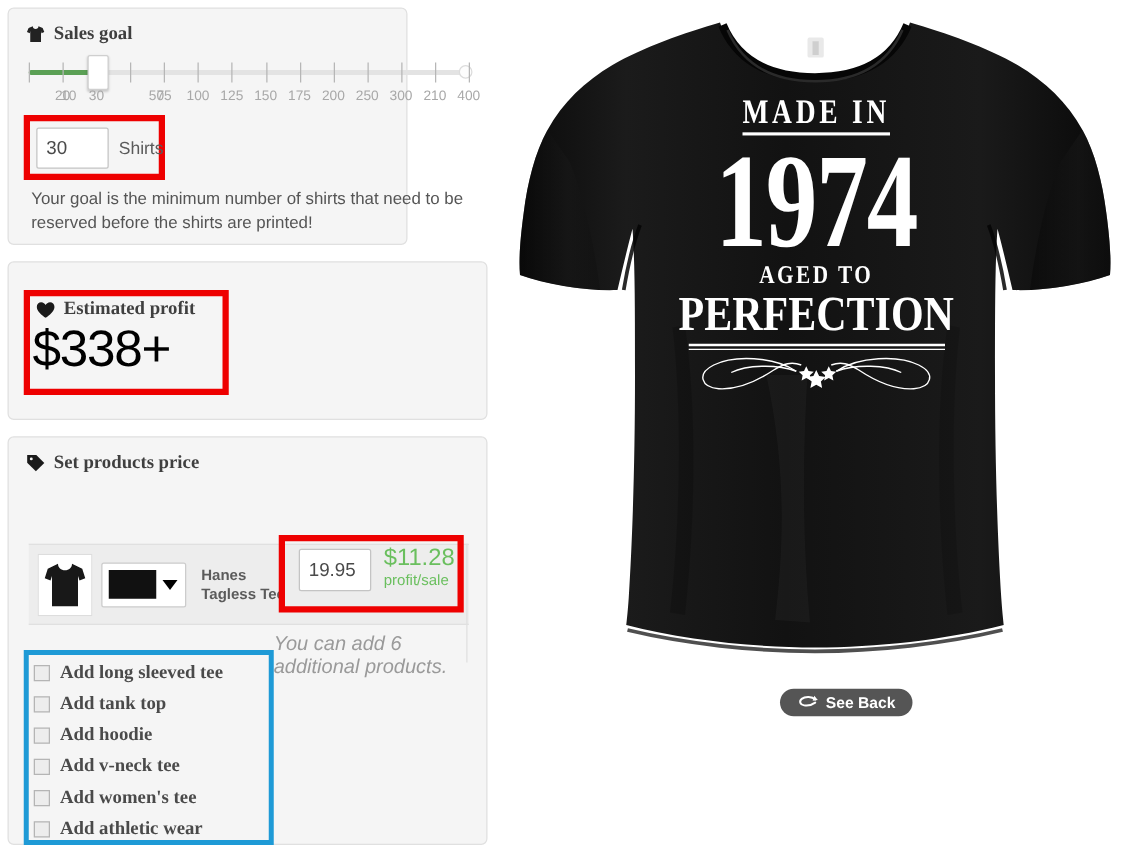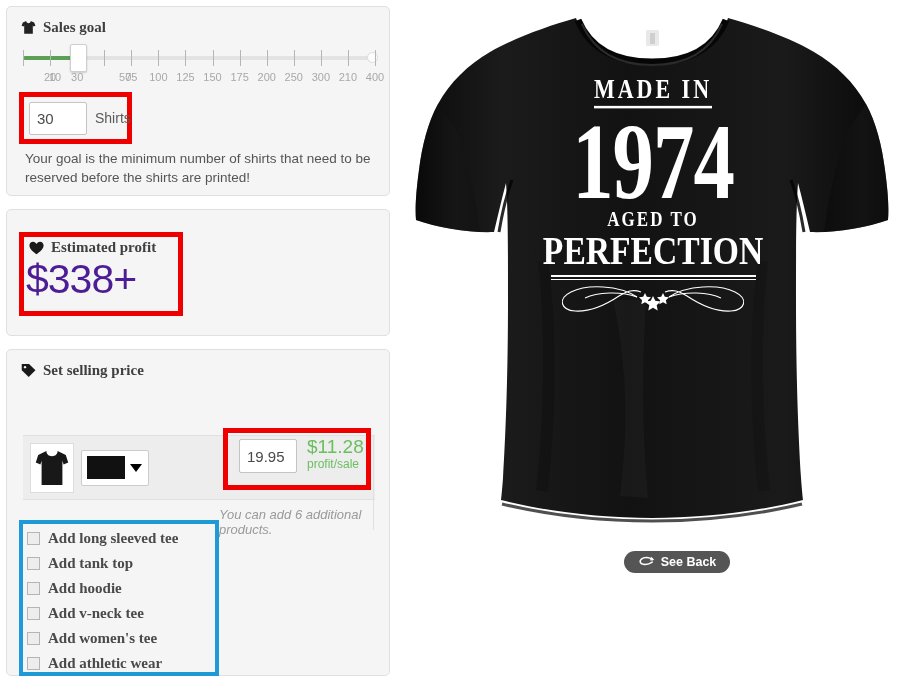--- a/index.html
+++ b/index.html
@@ -39,7 +39,7 @@
   .bluebox { border: 4px solid #1e9ad6; background: transparent; position: absolute; }
 
   
-  #panel-sales { position: absolute; left: 0; top: 0; width: 384px; height: 190px; }
+  #panel-sales { position: absolute; left: 0; top: 0; width: 320px; height: 190px; }
   #sales-head { position: absolute; left: 14px; top: 12px; }
 
   #slider-wrap { position: absolute; left: 16px; top: 40px; width: 352px; height: 22px; }

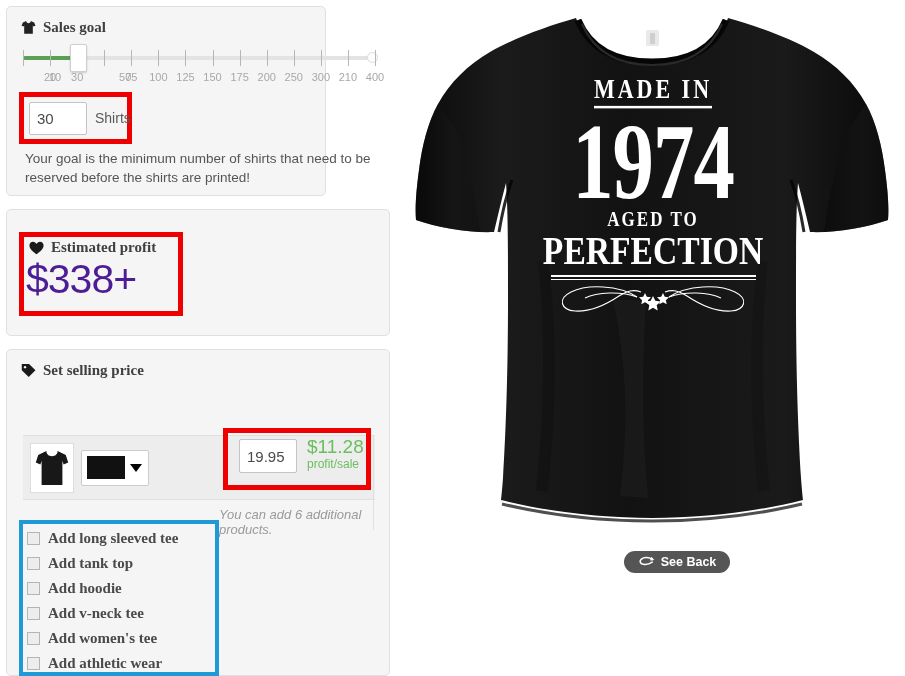--- a/index.html
+++ b/index.html
@@ -292,7 +292,7 @@
         </span>
         <span>Estimated profit</span>
       </div>
-      <div id="profit-amount" style="color: #4c1d95;">$338+</div>
+      <div id="profit-amount" style="color: #000000;">$338+</div>
     </div>
 
     <div id="panel-price" class="panel">

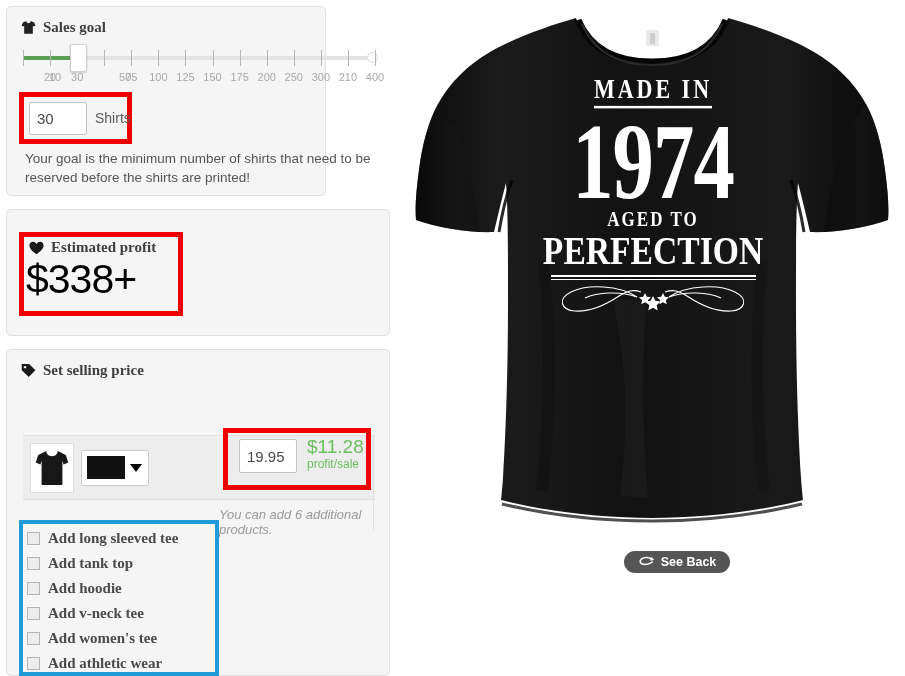--- a/index.html
+++ b/index.html
@@ -304,7 +304,7 @@
               <circle cx="4.3" cy="4.4" r="1.25" fill="#f5f5f5"></circle>
             </svg>
         </span>
-        <span>Set selling price</span>
+        <span>Set products price</span>
       </div>
 
 

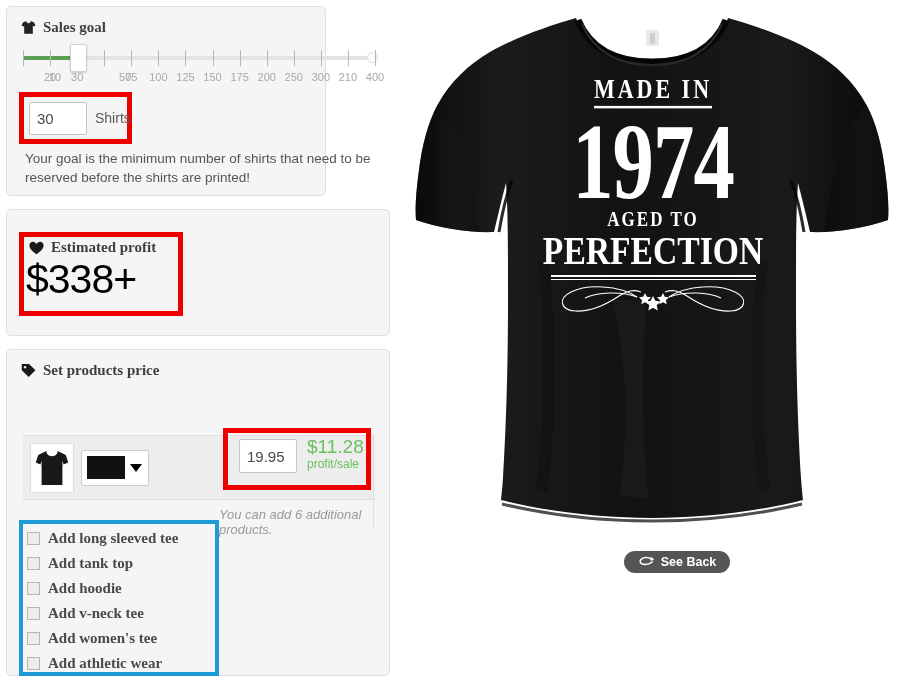--- a/index.html
+++ b/index.html
@@ -318,6 +318,7 @@
           <div id="color-swatch" style="background: rgb(17, 17, 17);"></div>
           <div id="color-caret"></div>
         </div>
+        <div id="product-name">Hanes Tagless Tee</div>
       </div>
 
       <div id="divider-v"></div>

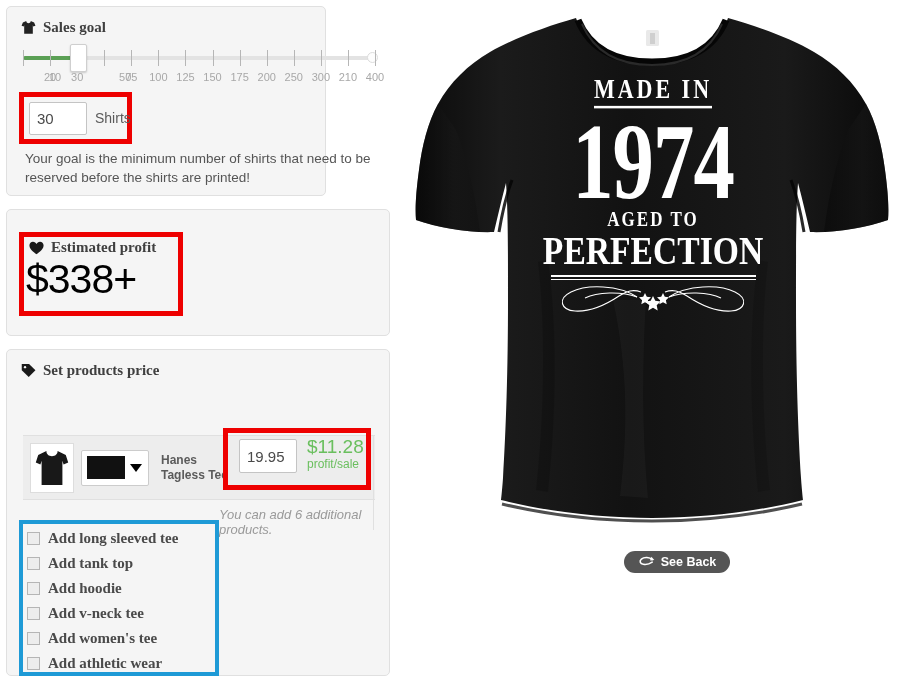--- a/index.html
+++ b/index.html
@@ -147,7 +147,7 @@
 
   #add-note {
     position: absolute; left: 212px; top: 157px;
-    font-size: 13px; font-style: italic; color: #9a9a9a;
+    font-size: 16px; font-style: italic; color: #9a9a9a;
   }
   #divider-v {
     position: absolute; left: 366px; top: 85px; width: 1px; height: 95px; background: #e0e0e0;

